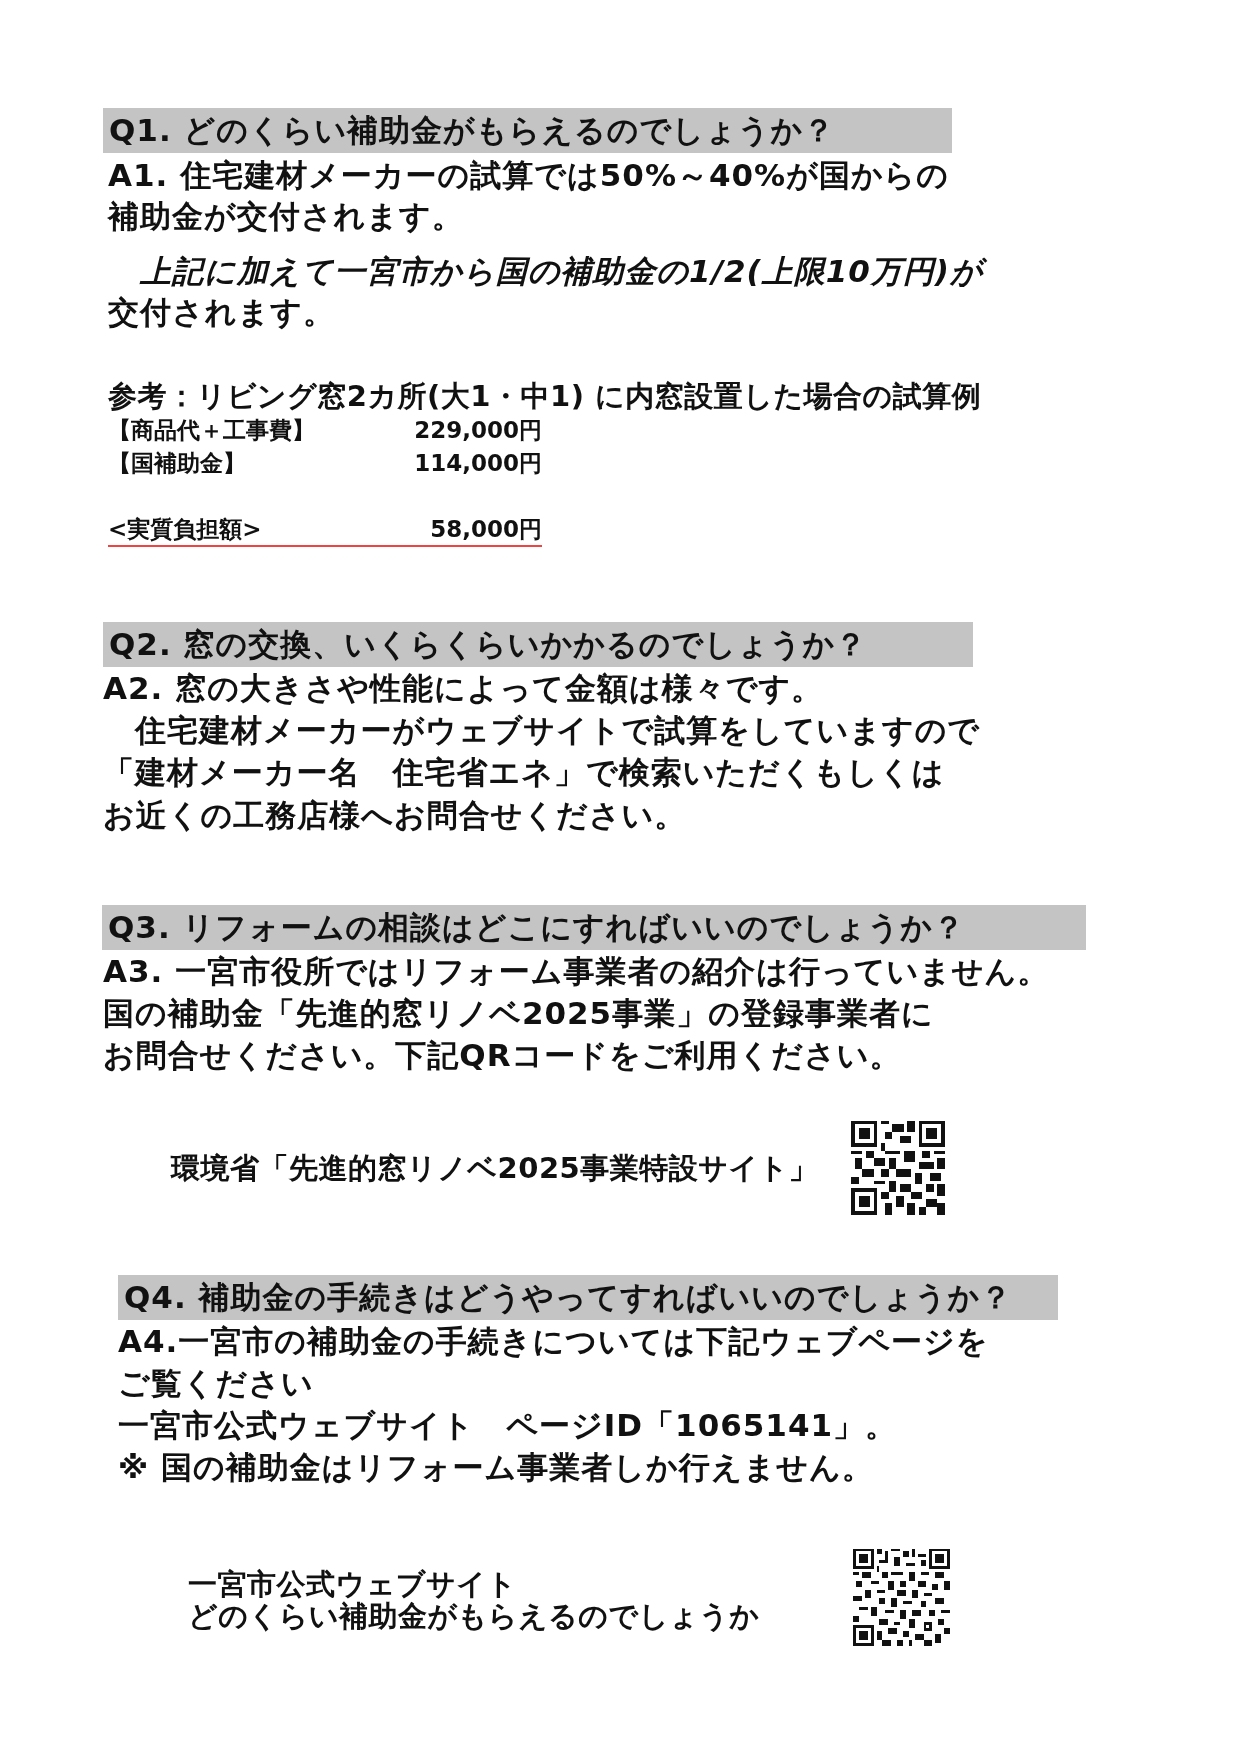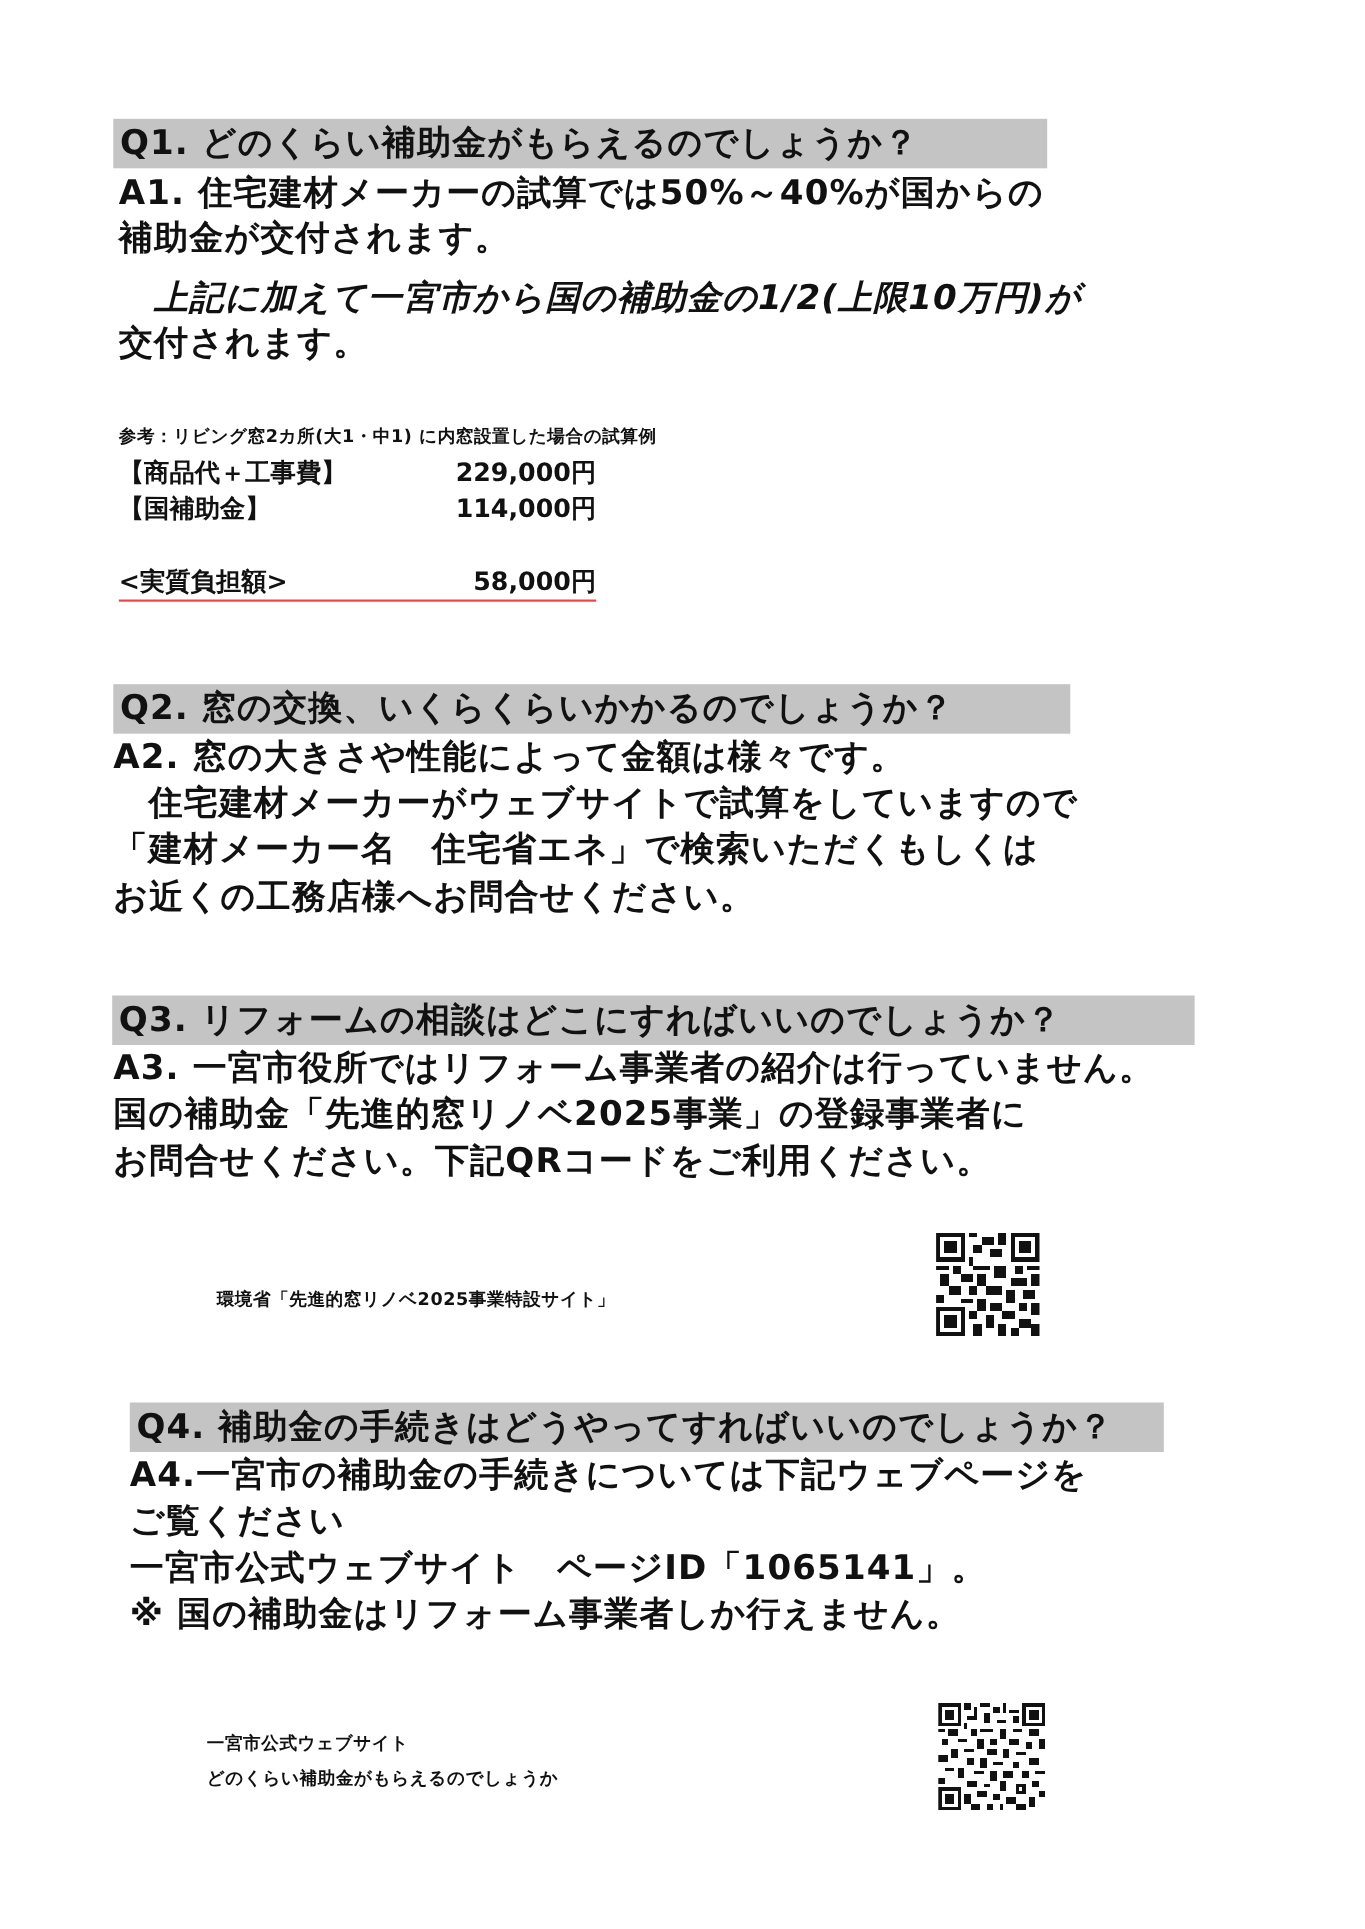--- a/index.html
+++ b/index.html
@@ -18,7 +18,7 @@
     line-height: 41px; letter-spacing: 1px; white-space: nowrap;
   }
   .small {
-    position: absolute; font-size: 16px; font-weight: bold;
+    position: absolute; font-size: 29px; font-weight: bold;
     line-height: 33px; white-space: nowrap; letter-spacing: 0.5px;
   }
   .calc-row { position: absolute; font-size: 23px; font-weight: bold; height: 32px; line-height: 32px; }

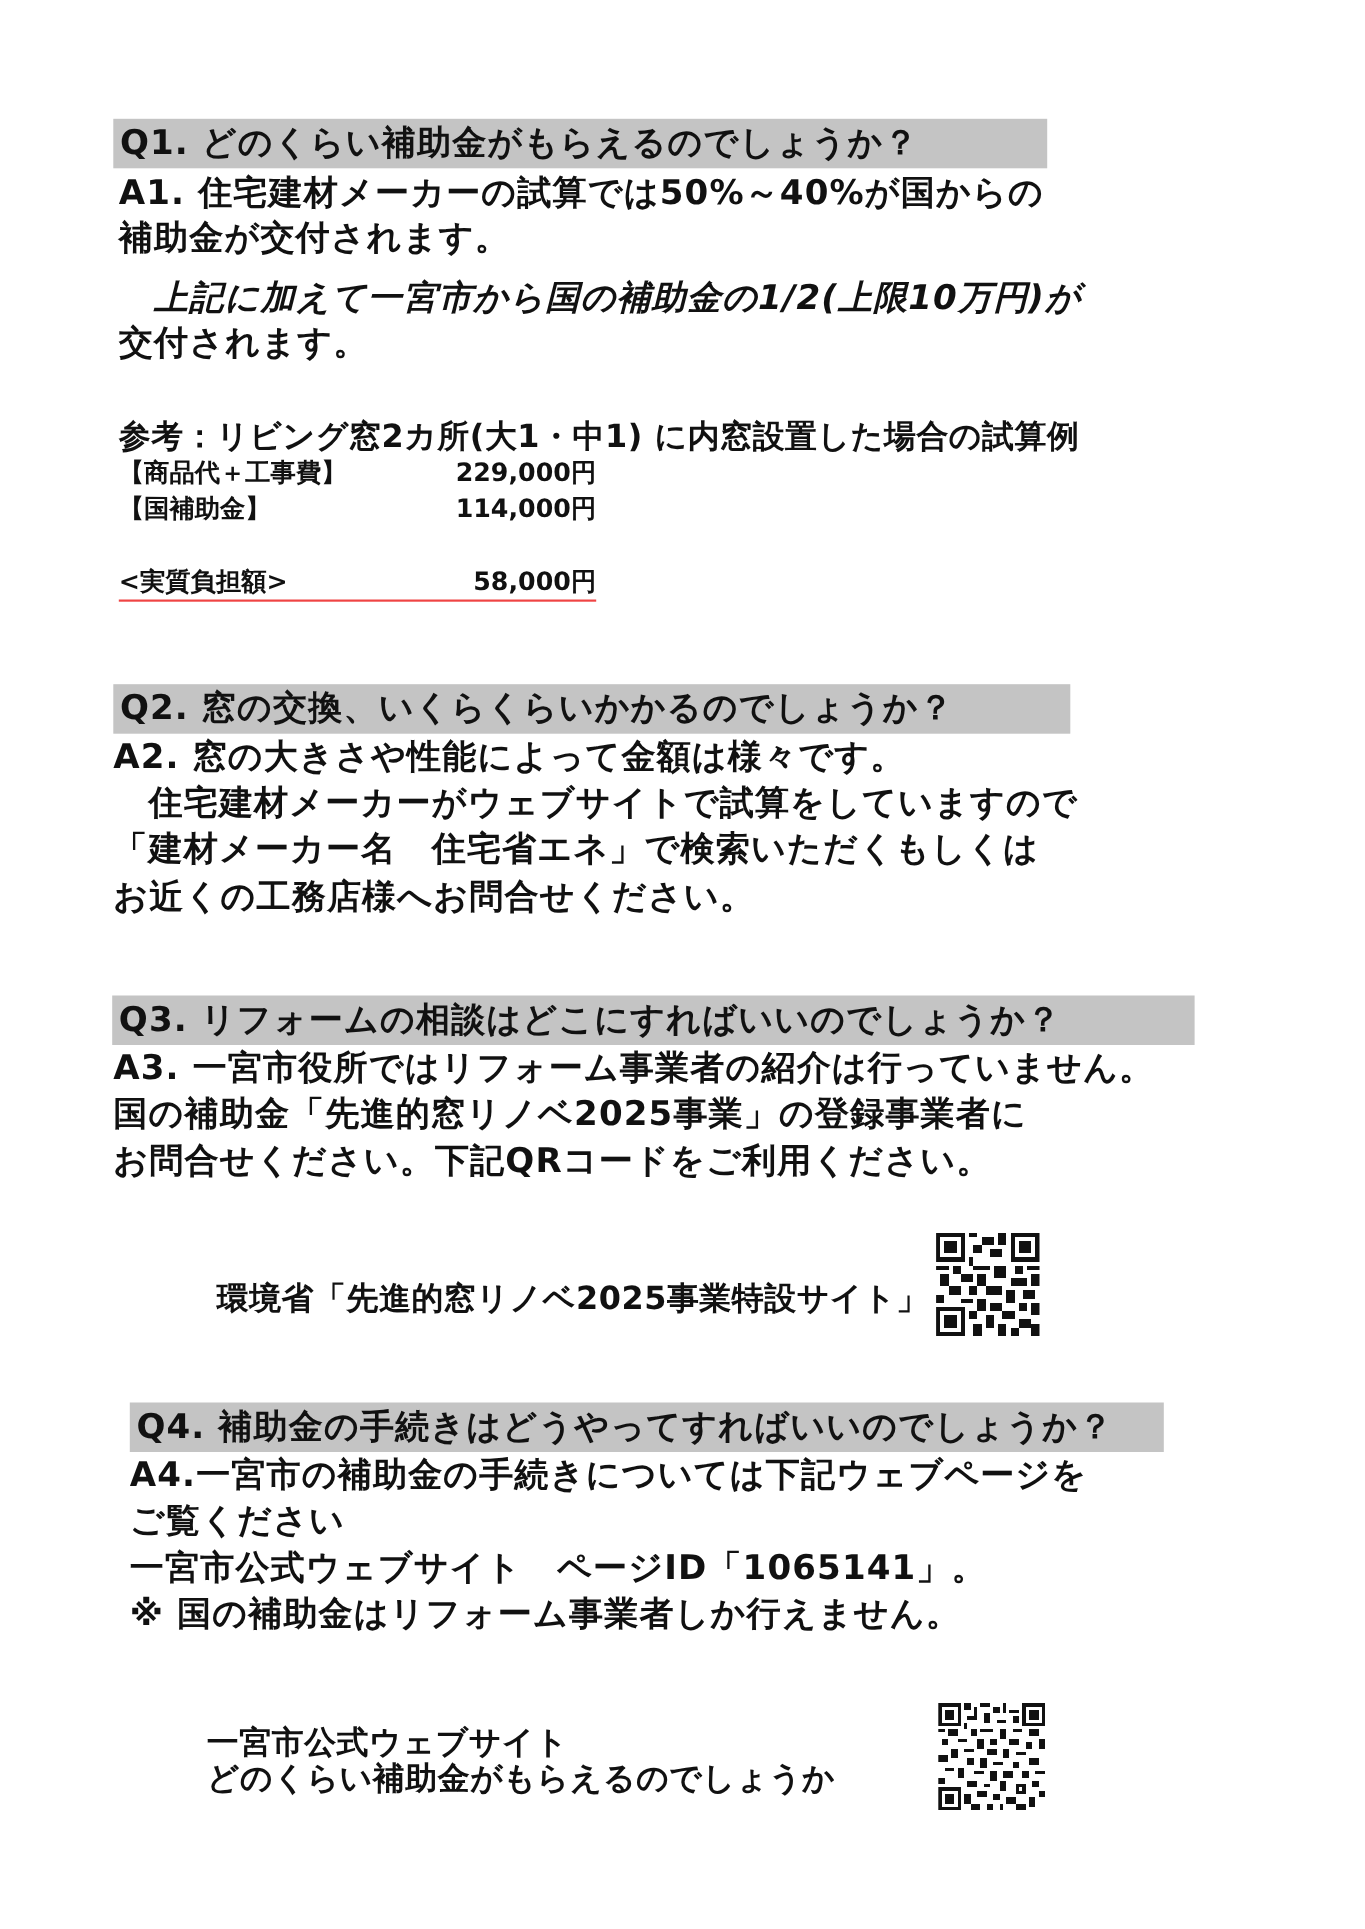--- a/index.html
+++ b/index.html
@@ -67,7 +67,7 @@
 <div class="ans" style="left:103px; top:993px;">国の補助金「先進的窓リノベ2025事業」の登録事業者に</div>
 <div class="ans" style="left:103px; top:1035px;">お問合せください。下記QRコードをご利用ください。</div>
 
-<div class="small" style="left:197px; top:1152px;margin-top:12px;">環境省「先進的窓リノベ2025事業特設サイト」</div>
+<div class="small" style="left:171px; top:1152px;">環境省「先進的窓リノベ2025事業特設サイト」</div>
 <div class="qr" style="left:851px; top:1120px; width:94px; height:95px;">
   <svg viewBox="0 0 25 25" shape-rendering="crispEdges">
     <rect width="25" height="25" fill="#fff"></rect>

